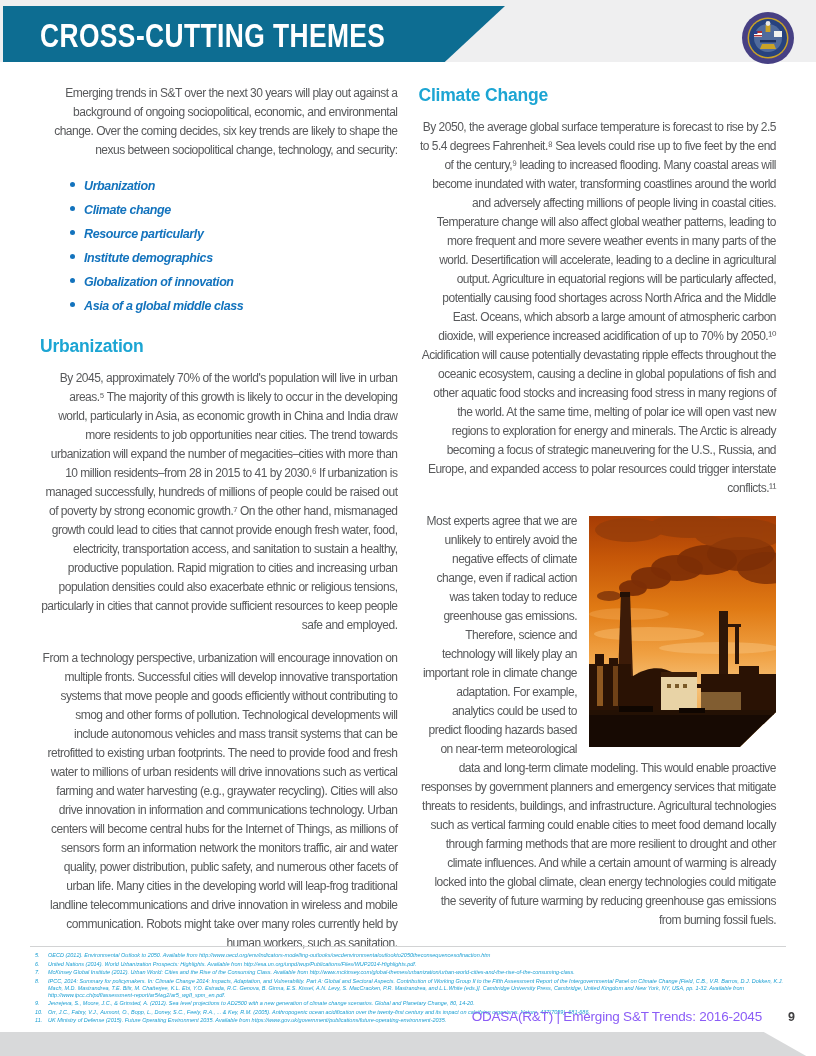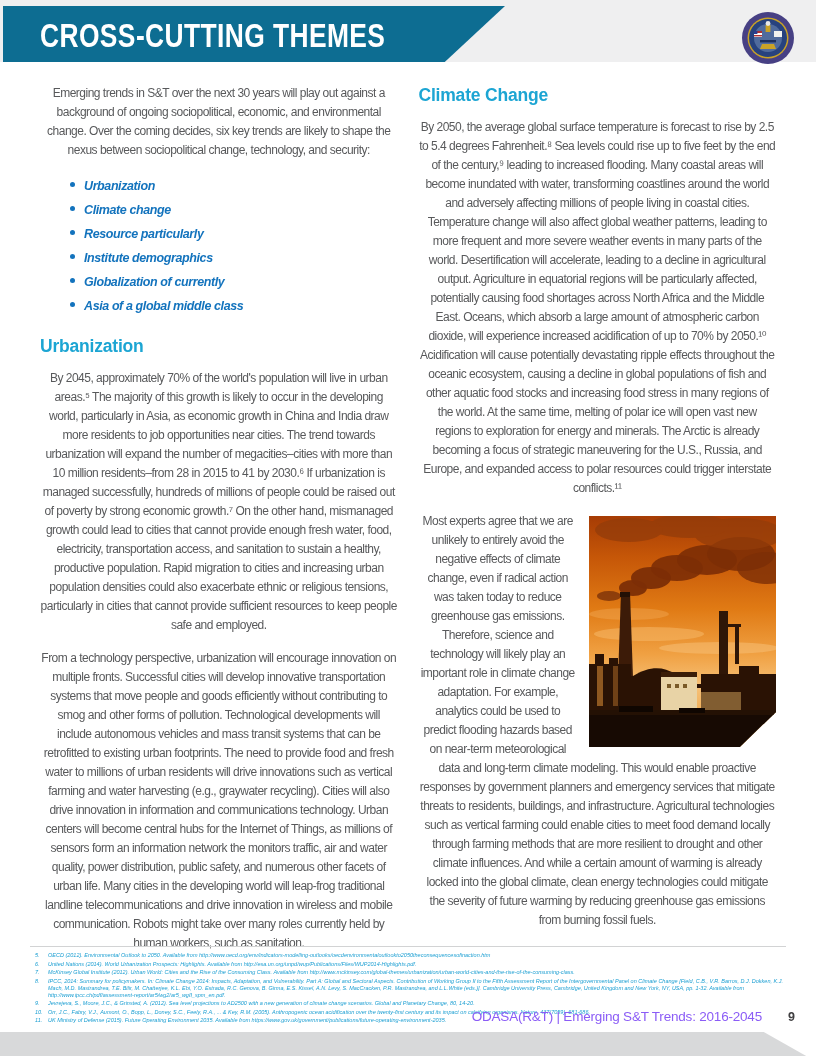--- a/index.html
+++ b/index.html
@@ -21,7 +21,7 @@
   
   .content{position:absolute;top:84px;left:40px;width:736px;display:flex;gap:21px;}
   .col{width:358px;font-size:12px;line-height:19px;color:#58595b;letter-spacing:-0.5px;}
-  .col p{margin:0 0 14px 0;text-align:center;}
+  .col p{margin:0 0 14px 0;text-align:right;}
   h2.section-heading{
     color:#1ca5d3;font-size:17.5px;line-height:20px;font-weight:bold;
     letter-spacing:-0.2px;margin:20px 0 13px 0;

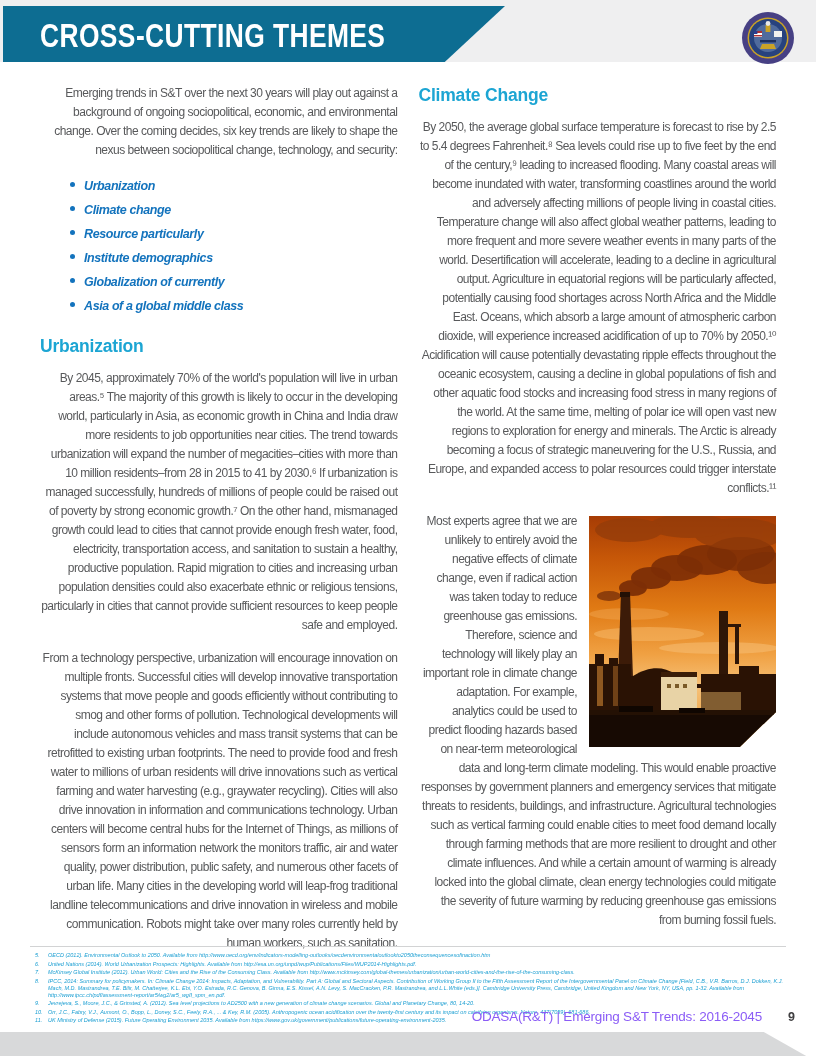--- a/index.html
+++ b/index.html
@@ -107,7 +107,7 @@
         </li>
       <li>
           <span class="bullet-dot"></span>
-          <span>Globalization of currently</span>
+          <span>Globalization of innovation</span>
         </li>
       <li>
           <span class="bullet-dot"></span>

